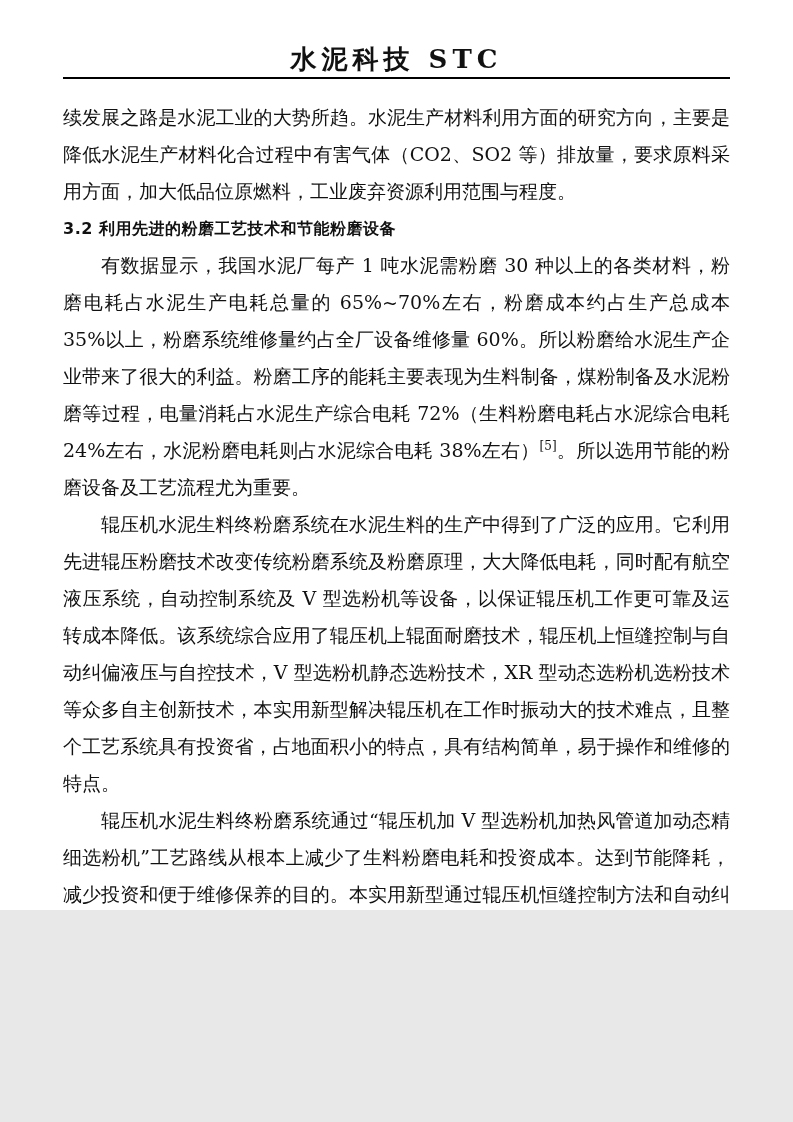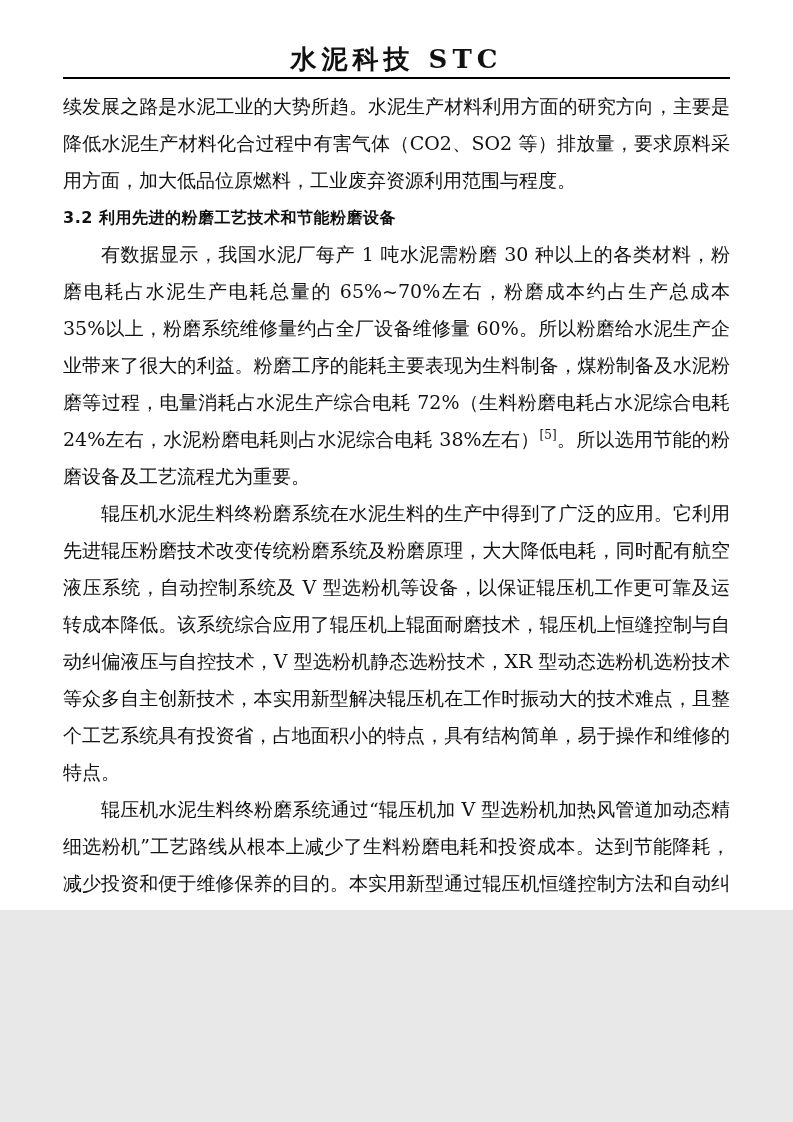--- a/index.html
+++ b/index.html
@@ -37,7 +37,7 @@
     margin-top: 1px;
   }
   .body-text {
-    padding-top: 9px;
+    padding-top: 20px;
     font-size: 19px;
     line-height: 37px;
     text-align: justify;

